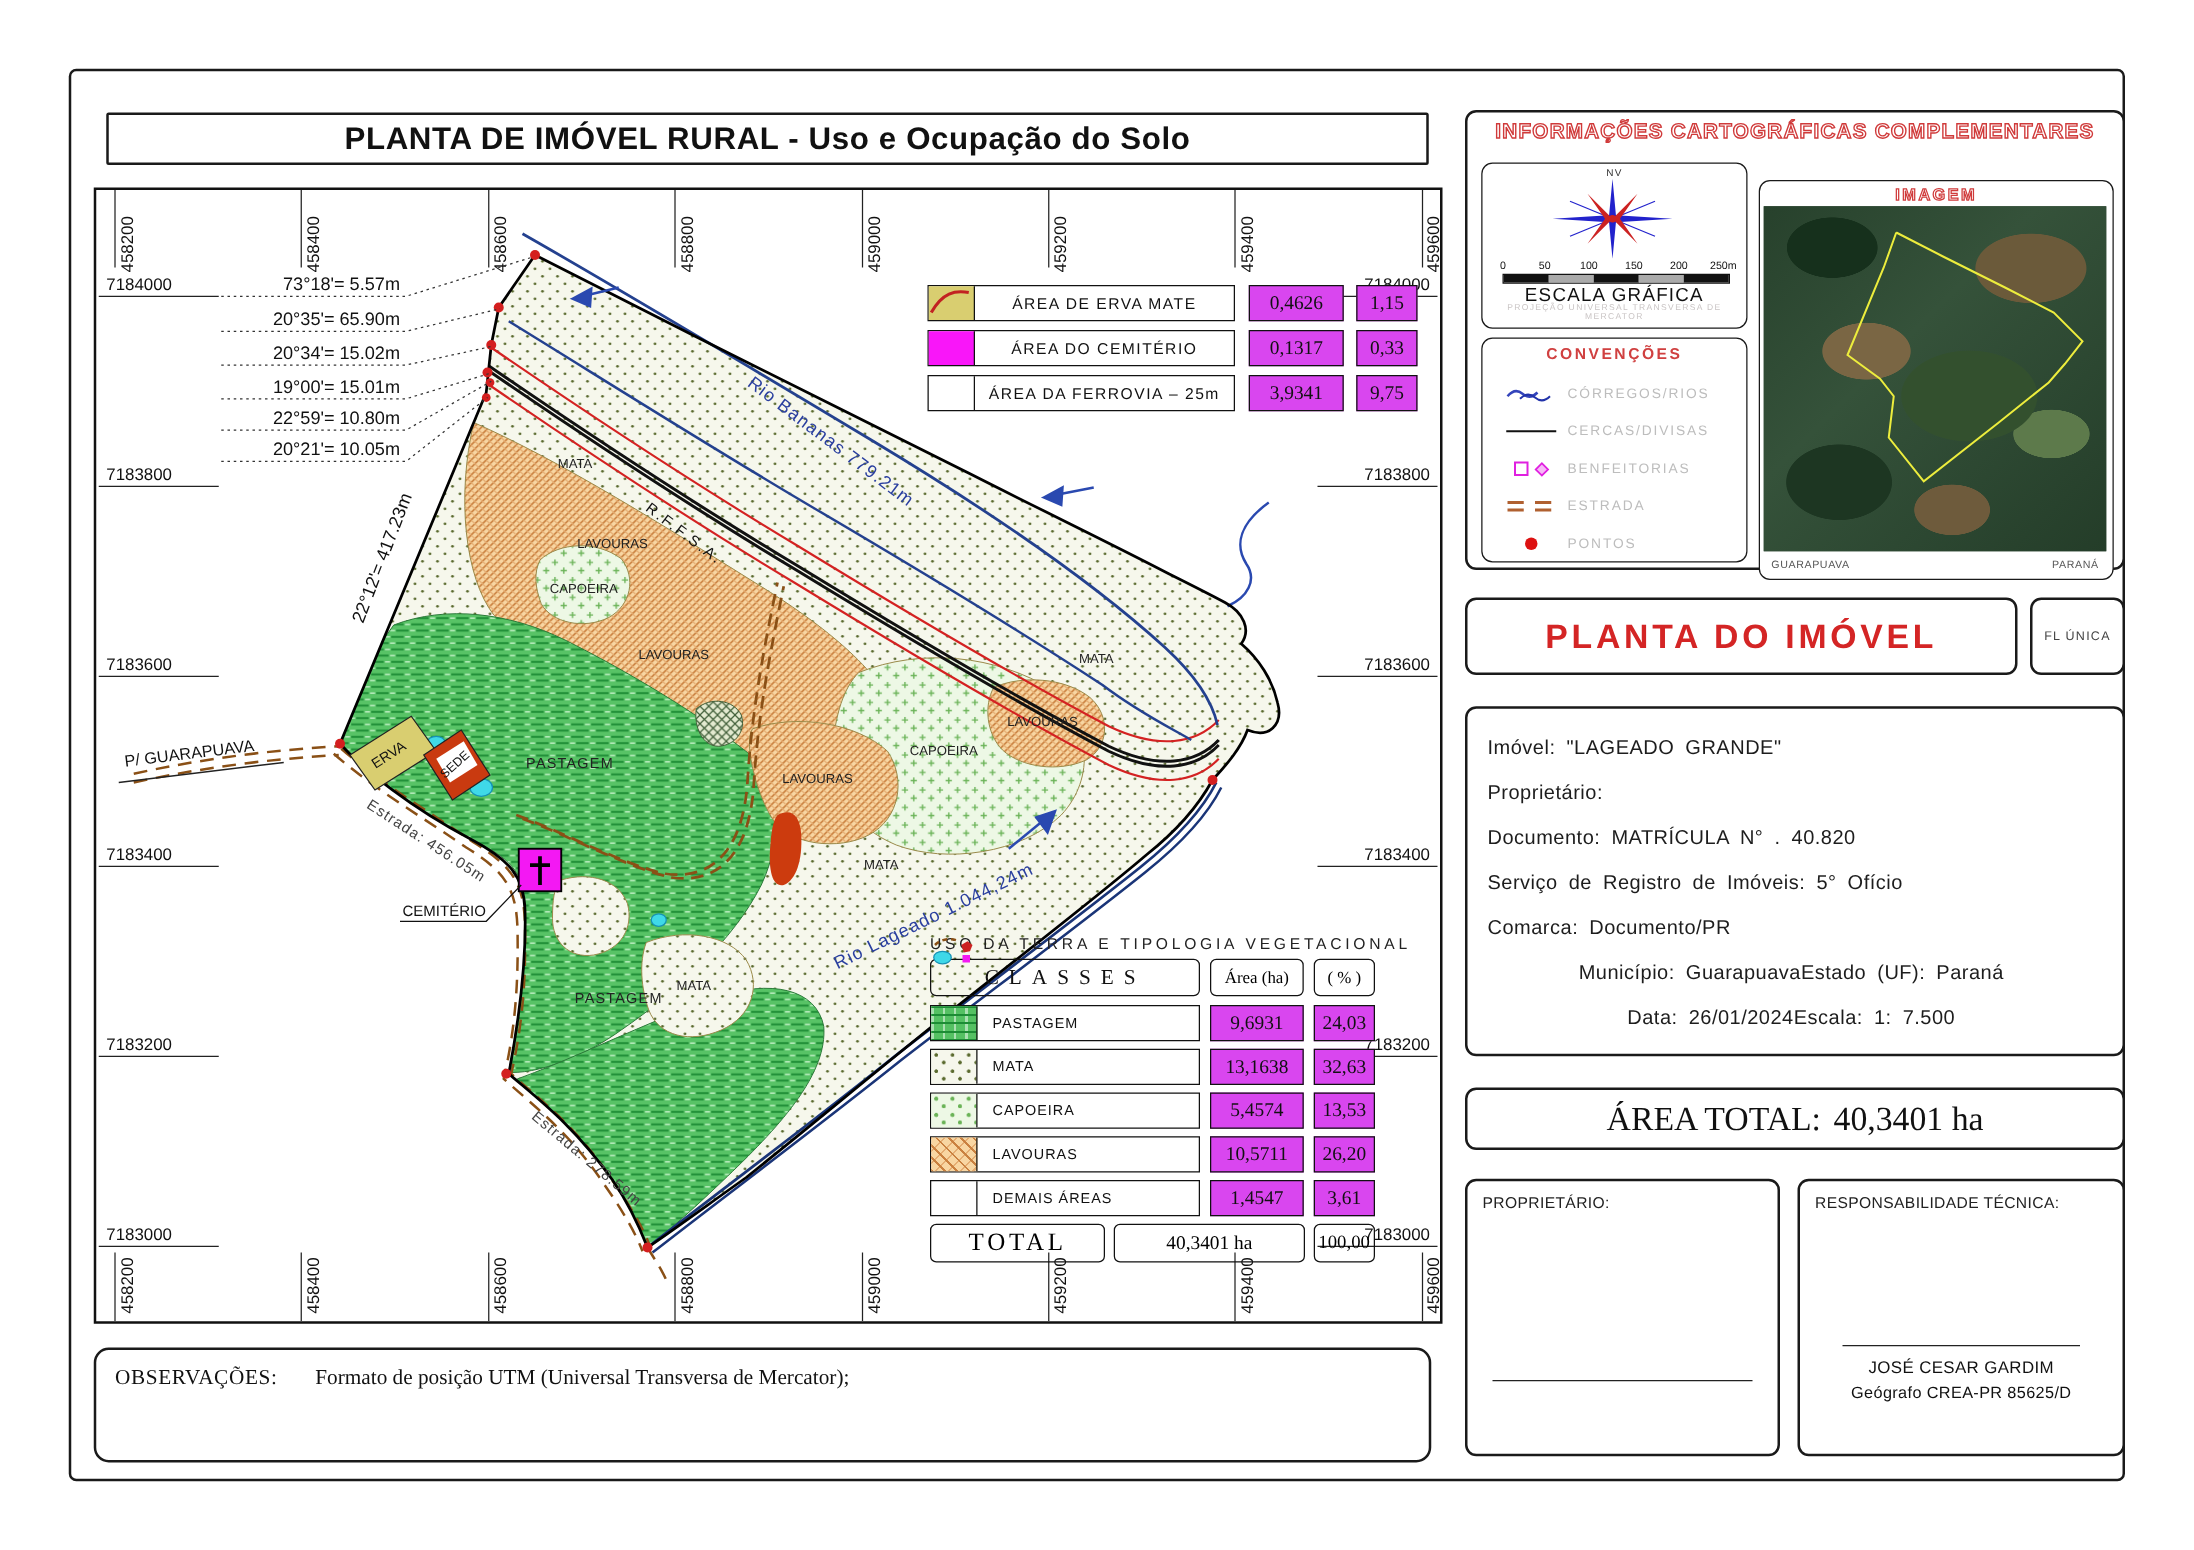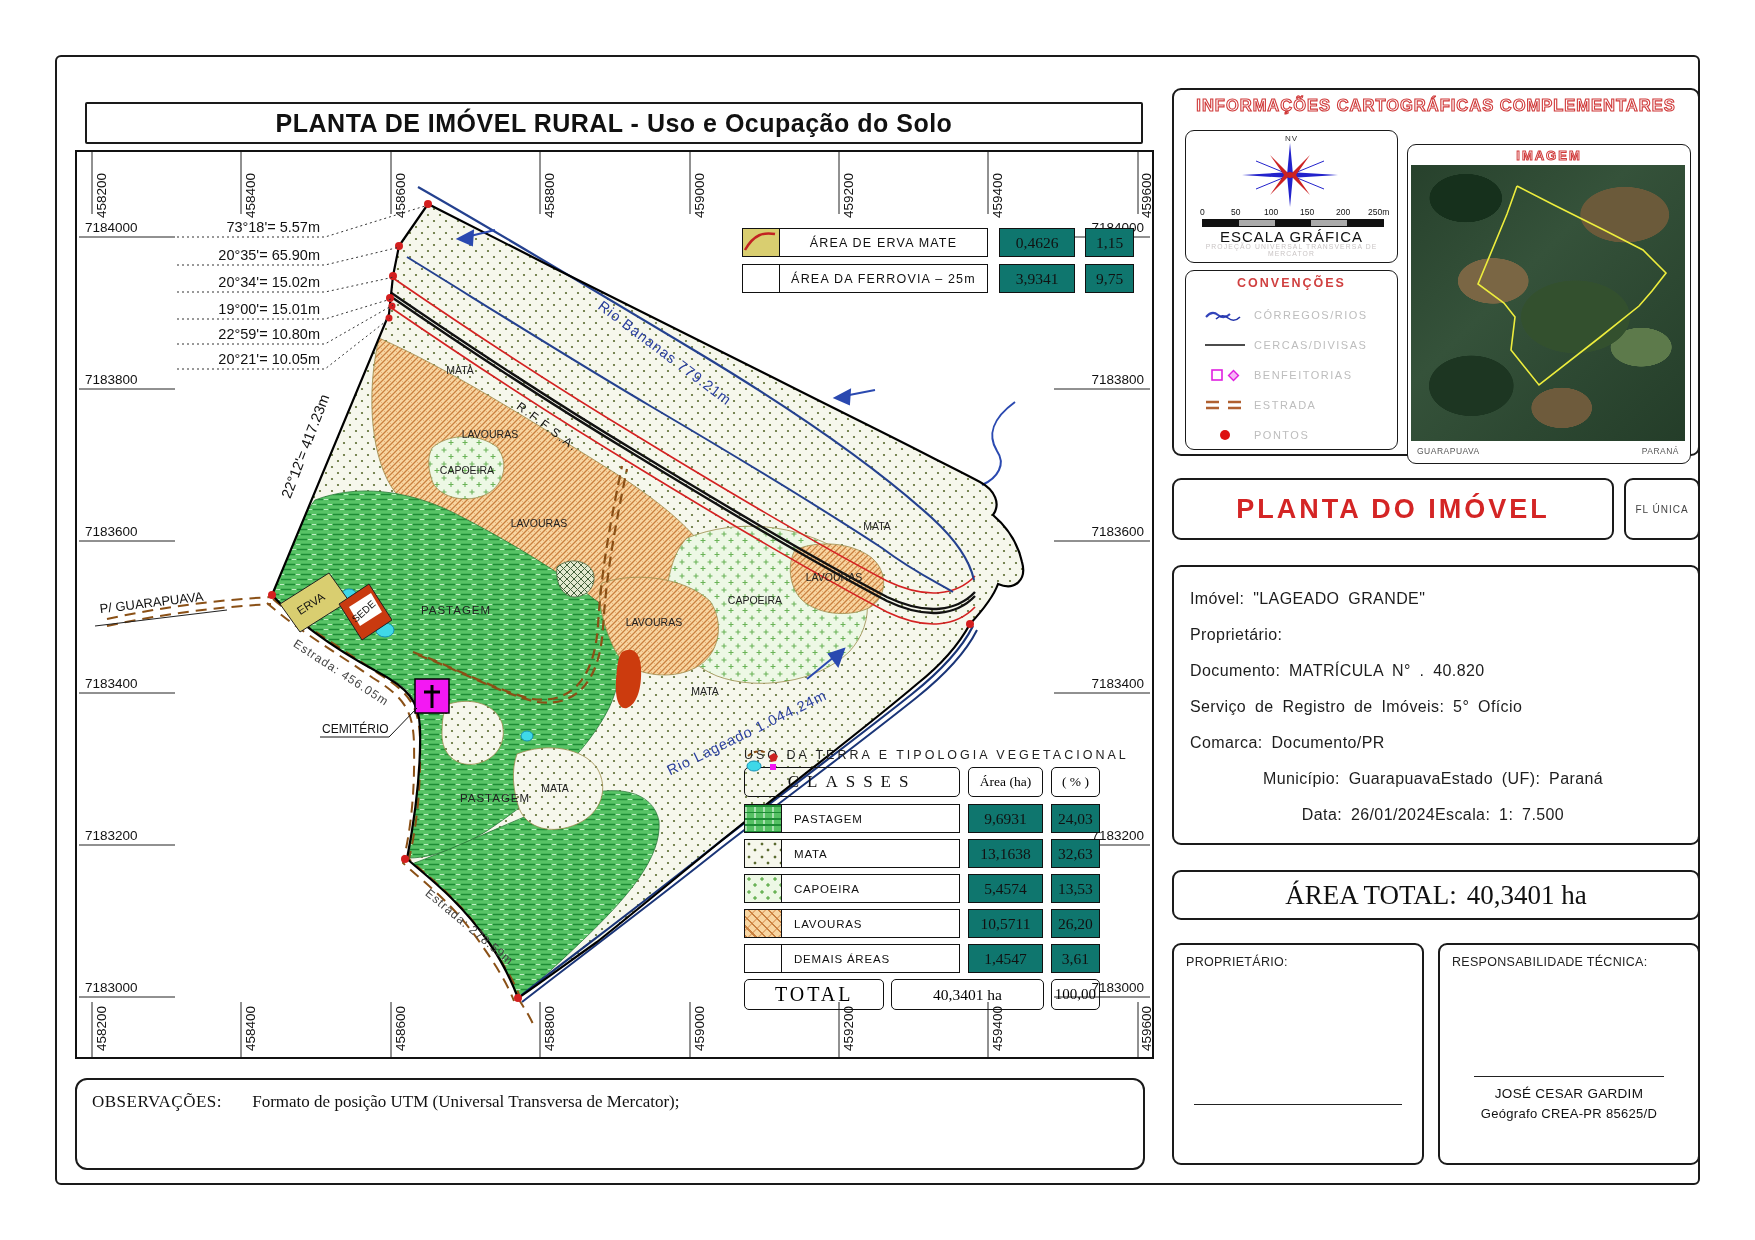--- a/index.html
+++ b/index.html
@@ -10,7 +10,7 @@
   .box{position:absolute;border:2px solid #1a1a1a;border-radius:9px;background:#fff;box-sizing:border-box;}
   .sq{border-radius:2px;}
   
-  .title-box{left:85px;top:102px;width:1058px;height:42px;display:flex;align-items:center;justify-content:center;}
+  .title-box{left:85px;top:90px;width:1058px;height:42px;display:flex;align-items:center;justify-content:center;}
   .title-box span{font-size:25px;font-weight:bold;color:#111;letter-spacing:.5px;}
   
   .map{position:absolute;left:75px;top:150px;width:1075px;height:905px;border:2px solid #111;background:#fff;box-sizing:content-box;}

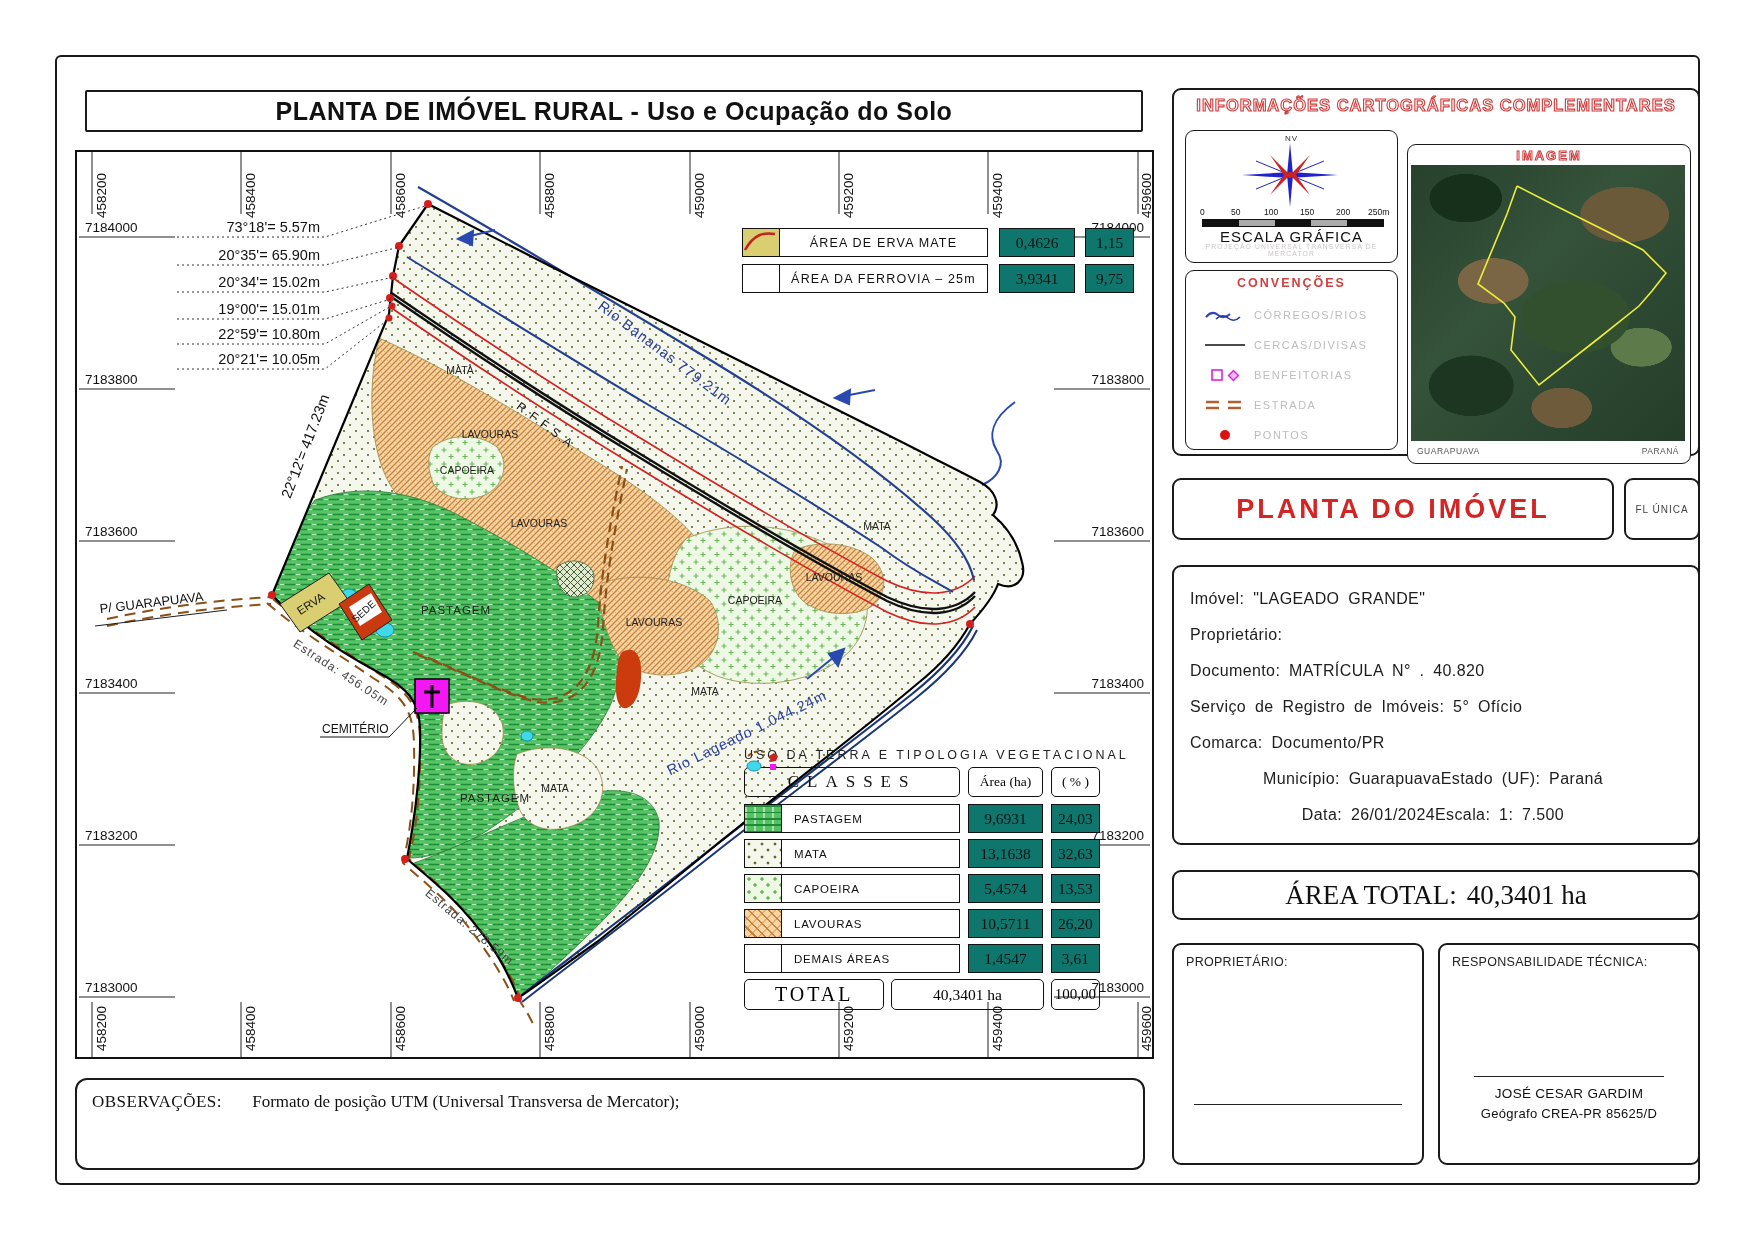--- a/index.html
+++ b/index.html
@@ -23,7 +23,7 @@
   .sw{display:block;border-right:1.6px solid #111;}
   .ovl .sw{width:36px;}
   .lab{flex:1;display:flex;align-items:center;justify-content:center;font-size:12.5px;letter-spacing:1.2px;color:#111;}
-  .cellb{border:1.6px solid #111;background:#0f766e;display:flex;align-items:center;justify-content:center;
+  .cellb{border:1.6px solid #111;background:#d946ef;display:flex;align-items:center;justify-content:center;
          font-family:"Liberation Serif",serif;font-size:15.5px;color:#111;}
   .ovl .areab{width:76px;margin-left:11px;}
   .ovl .pctb{width:48px;margin-left:10px;}

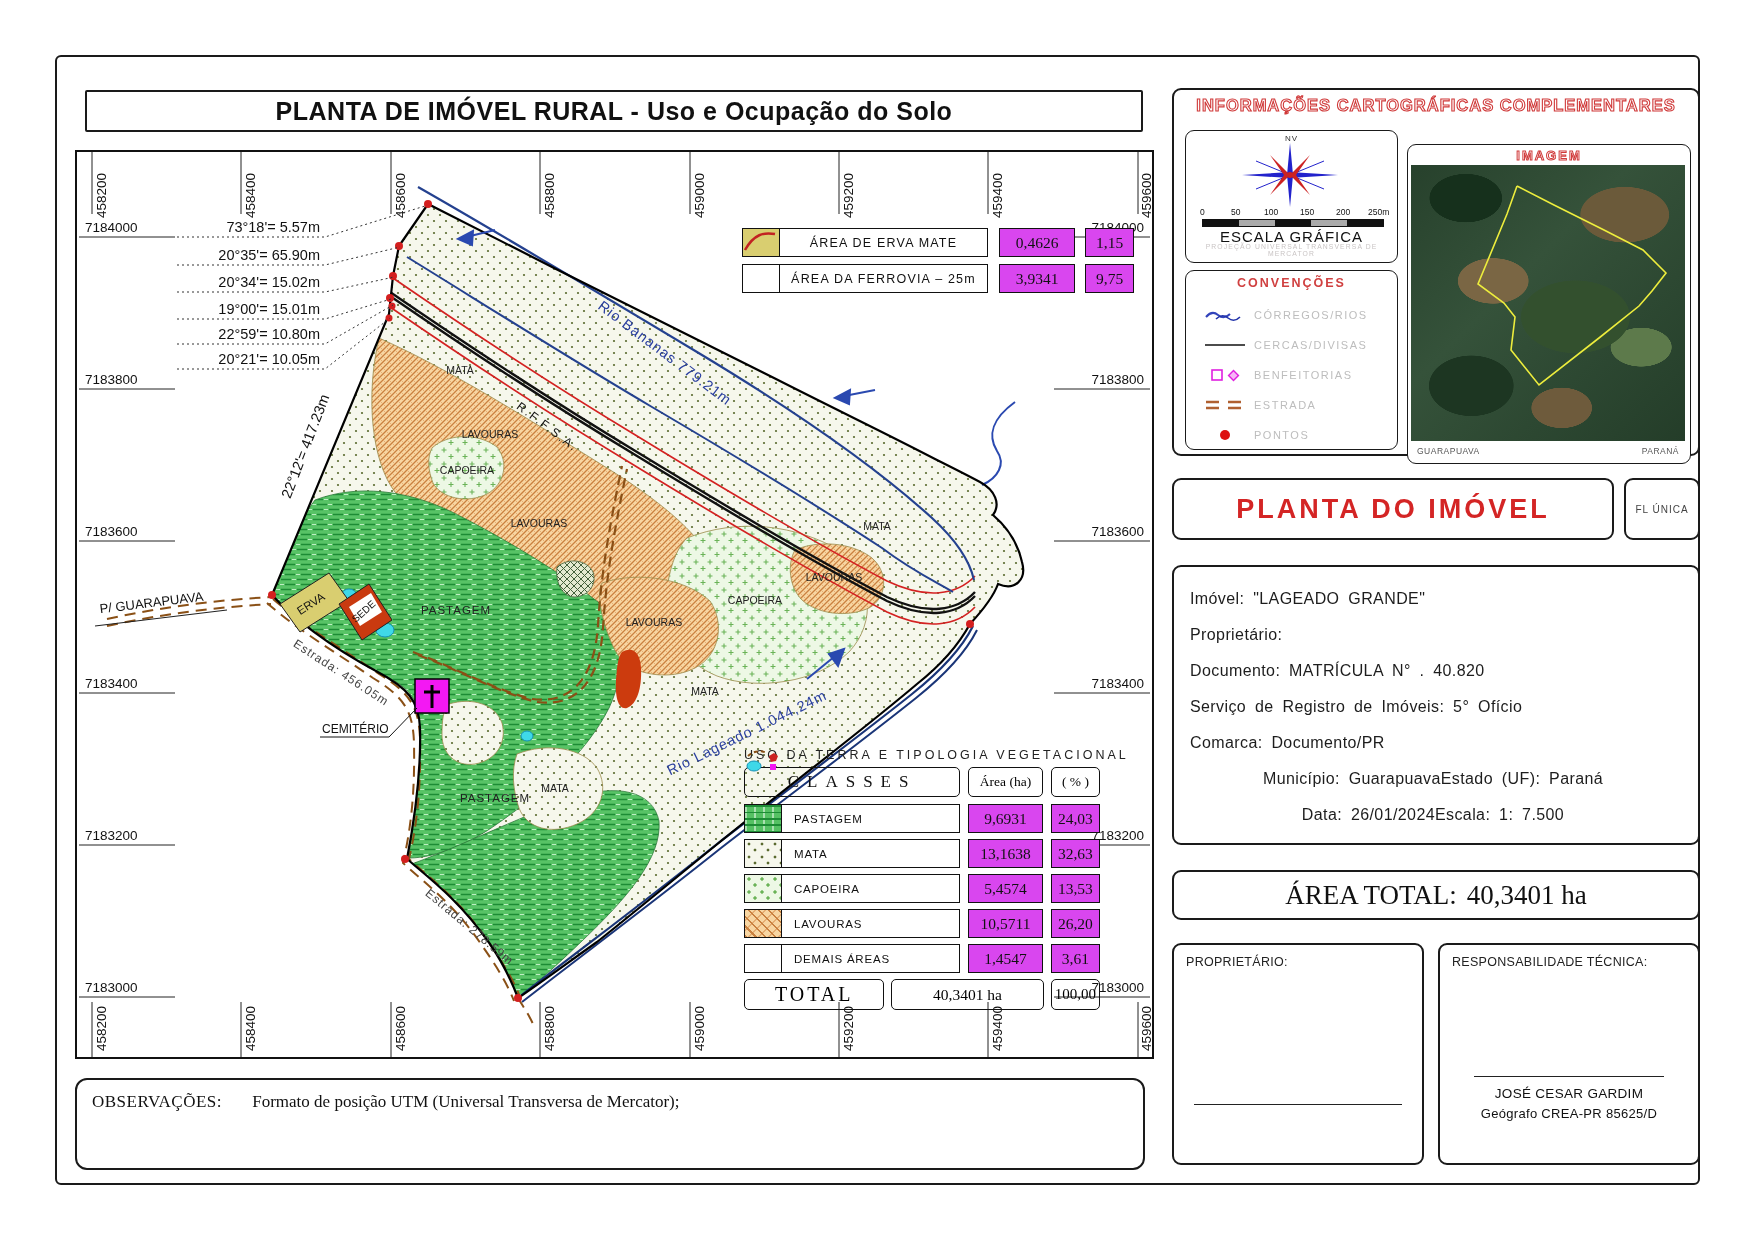--- a/index.html
+++ b/index.html
@@ -366,6 +366,14 @@
       </div>
       <div class="ovl-row">
         <div class="swlab">
+            <span class="sw sw-cemit"></span>
+            <span class="lab">ÁREA DO CEMITÉRIO</span>
+          </div>
+        <div class="cellb areab">0,1317</div>
+        <div class="cellb pctb">0,33</div>
+      </div>
+      <div class="ovl-row">
+        <div class="swlab">
             <span class="sw">
               <svg width="36" height="26">
                 <path d="M3,22 C12,6 22,4 33,6" stroke="#c22222" stroke-width="2.5" fill="none"></path>

